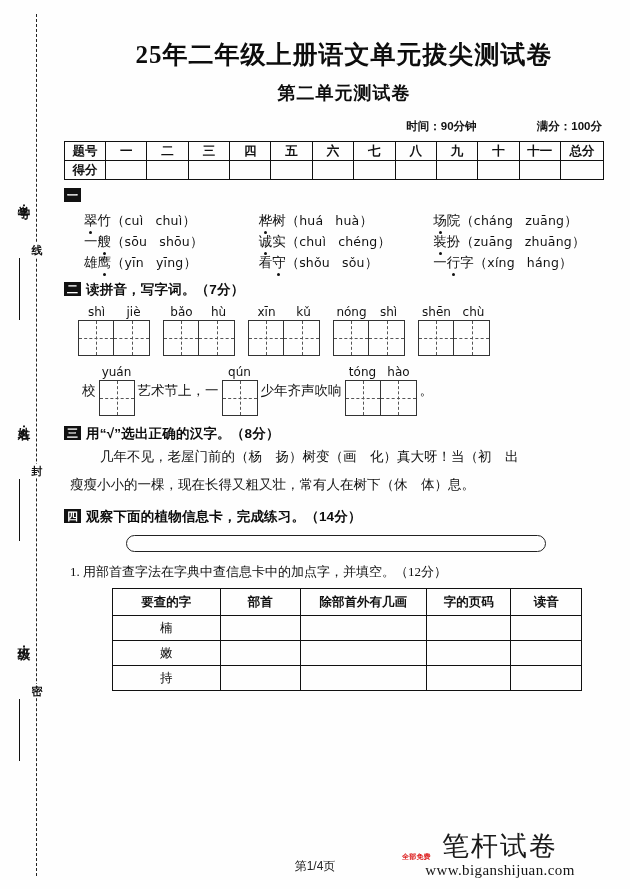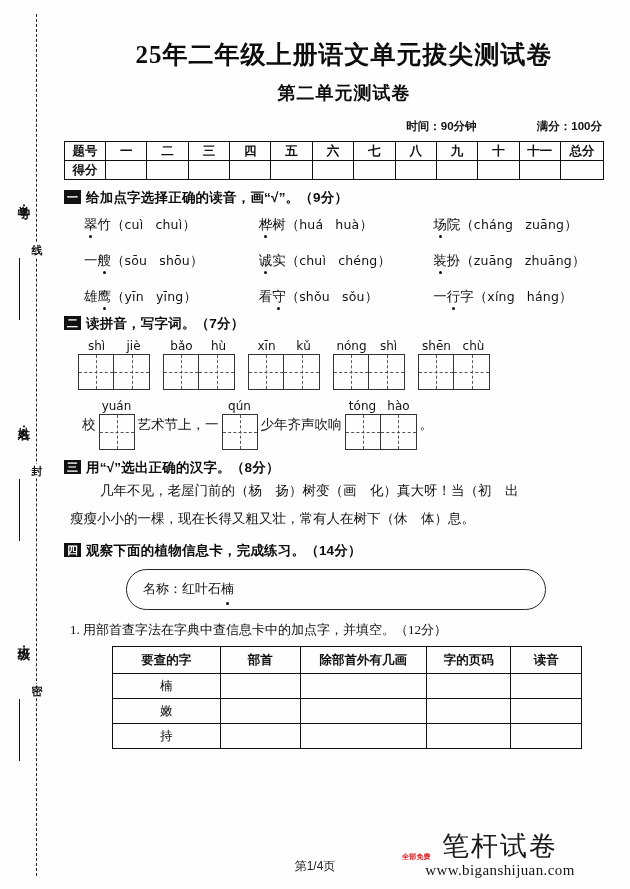--- a/index.html
+++ b/index.html
@@ -430,7 +430,6 @@
     <div class="section">
       <div class="sec-head">
         <span class="sec-num">一</span>
-        <span class="sec-title">给加点字选择正确的读音，画“√”。（9分）</span>
       </div>
       <div class="q1-grid">
         <div class="q1-item"><span></span><span class="dotted-char">翠</span><span>竹</span>（<span class="py">cuì</span><span class="py-gap"></span><span class="py">chuì</span>）</div>

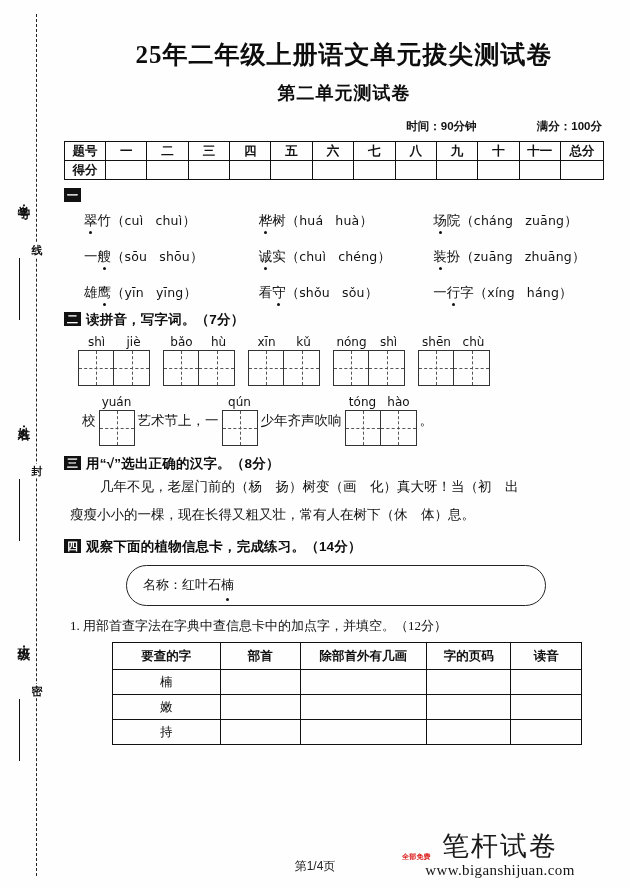--- a/index.html
+++ b/index.html
@@ -167,7 +167,7 @@
     margin-top: 9px;
     display: grid;
     grid-template-columns: 1fr 1fr 1fr;
-    row-gap: 18px;
+    row-gap: 3px;
     padding-left: 20px;
   }
   .q1-item {

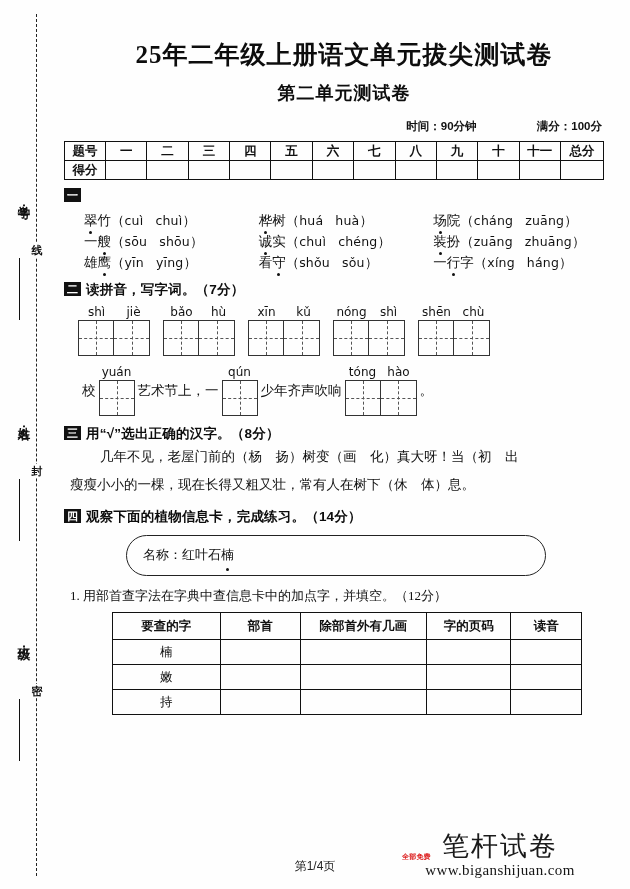--- a/index.html
+++ b/index.html
@@ -555,9 +555,6 @@
       </div>
 
       <div class="card">
-        <div class="card-line">
-          <span>名称：</span><span>红叶石</span><span class="dotted-char">楠</span>
-        </div>
       </div>
 
       <div class="subq">1. 用部首查字法在字典中查信息卡中的加点字，并填空。（12分）</div>

